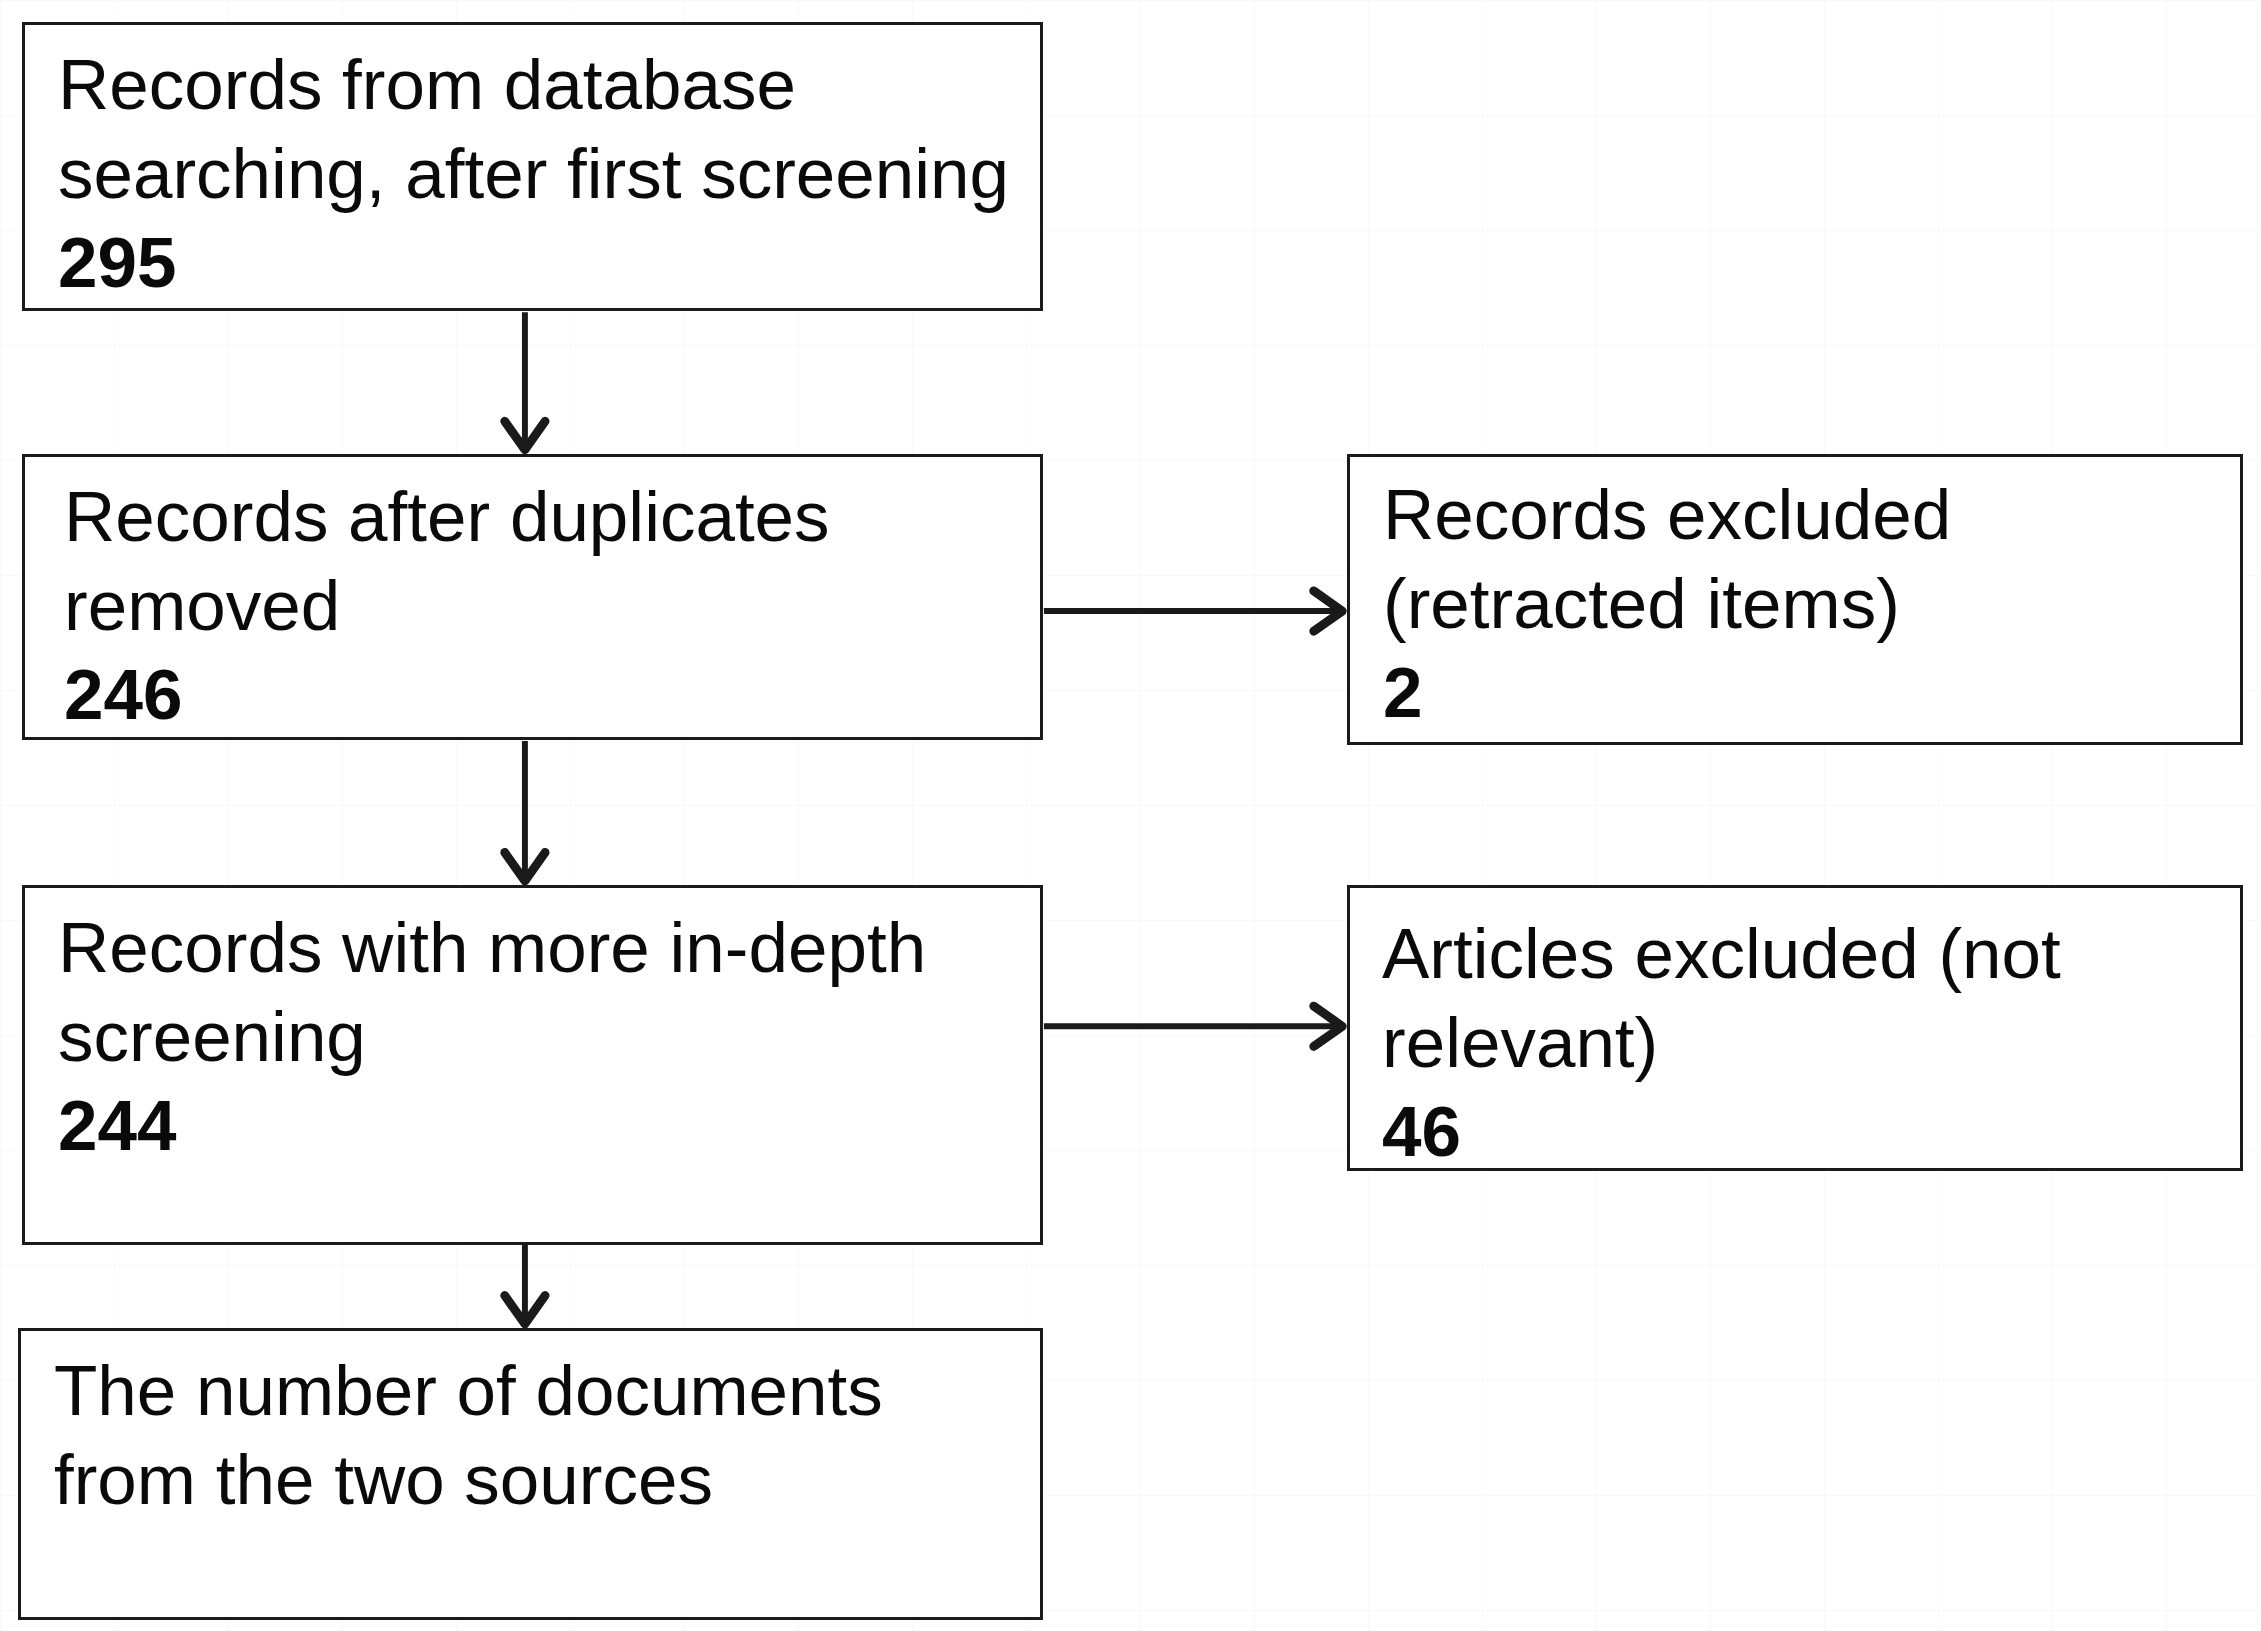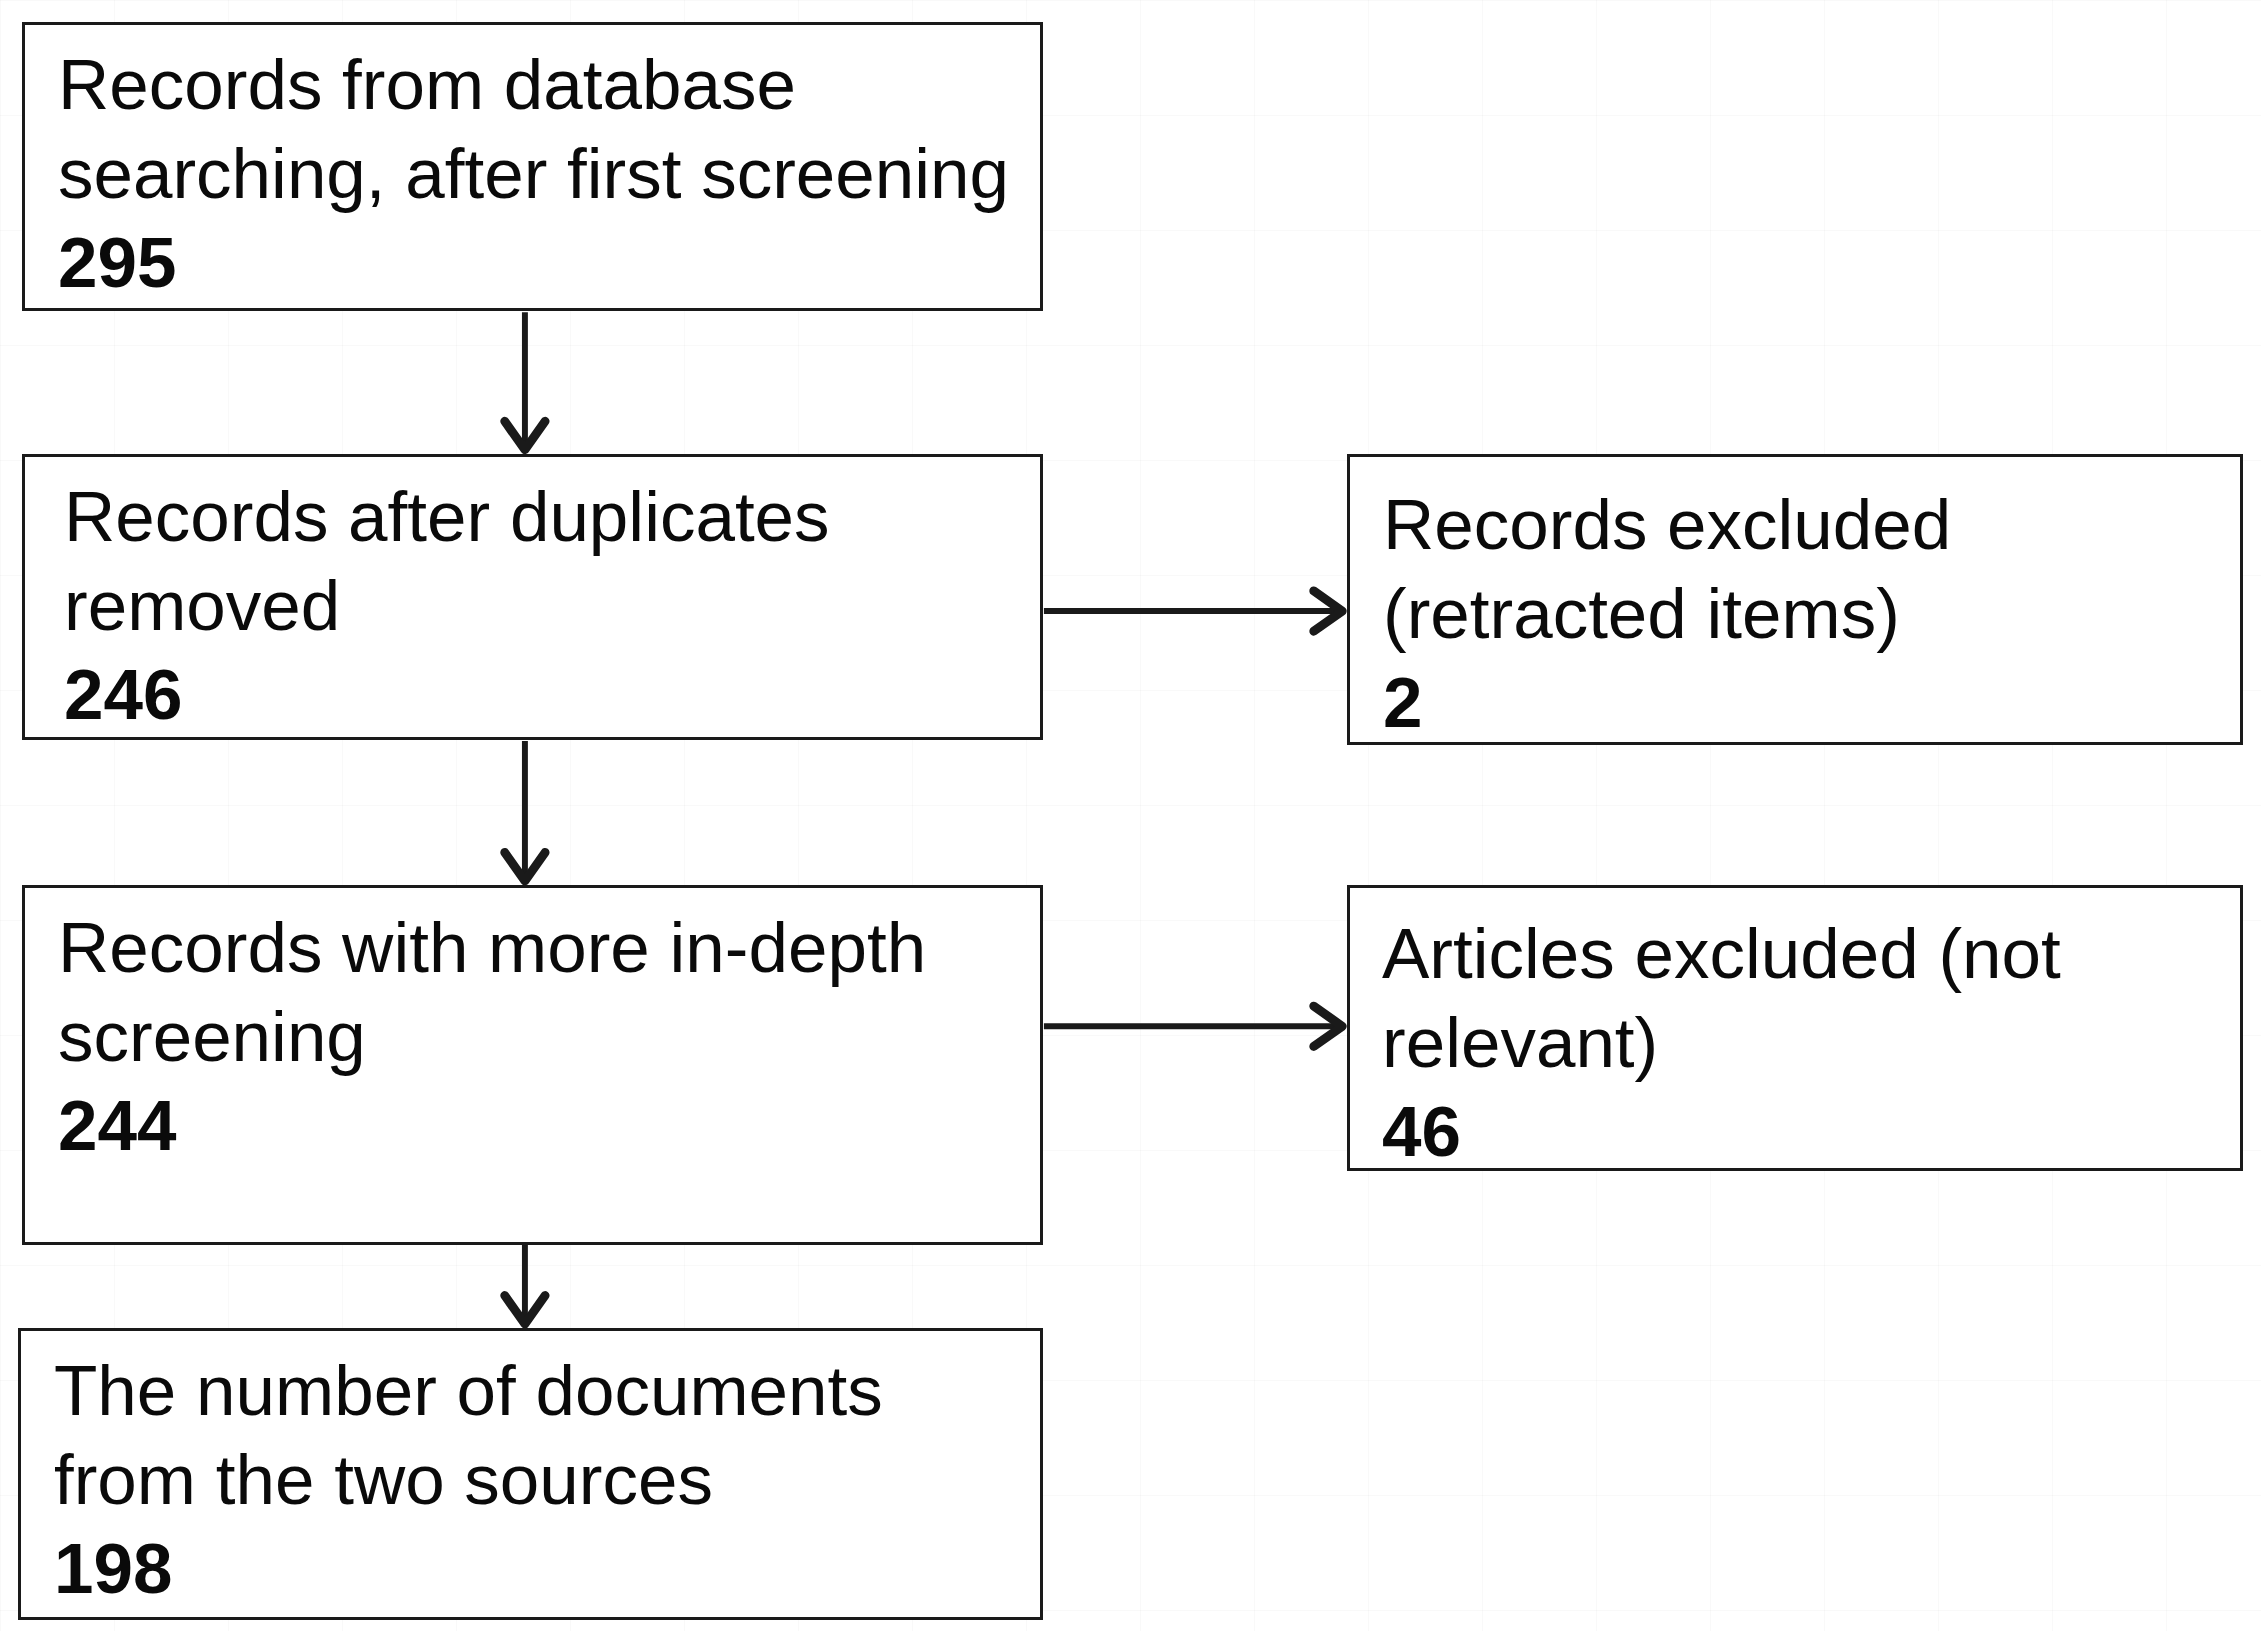--- a/index.html
+++ b/index.html
@@ -39,7 +39,7 @@
   .b3{left:22px;  top:885px; width:1021px; height:360px;}
   .b4{left:18px;  top:1328px; width:1025px; height:292px;}
   
-  .b5{left:1347px; top:454px;  width:896px; height:291px; padding-top:23px;}
+  .b5{left:1347px; top:454px;  width:896px; height:291px; padding-top:13px;}
   .b6{left:1347px; top:885px; width:896px; height:286px; padding-top:21.4px;padding-left:32px;}
   .arrows{position:absolute;left:0;top:0;width:2261px;height:1632px;pointer-events:none;}
   .arrows path{stroke:var(--border-color);fill:none;}

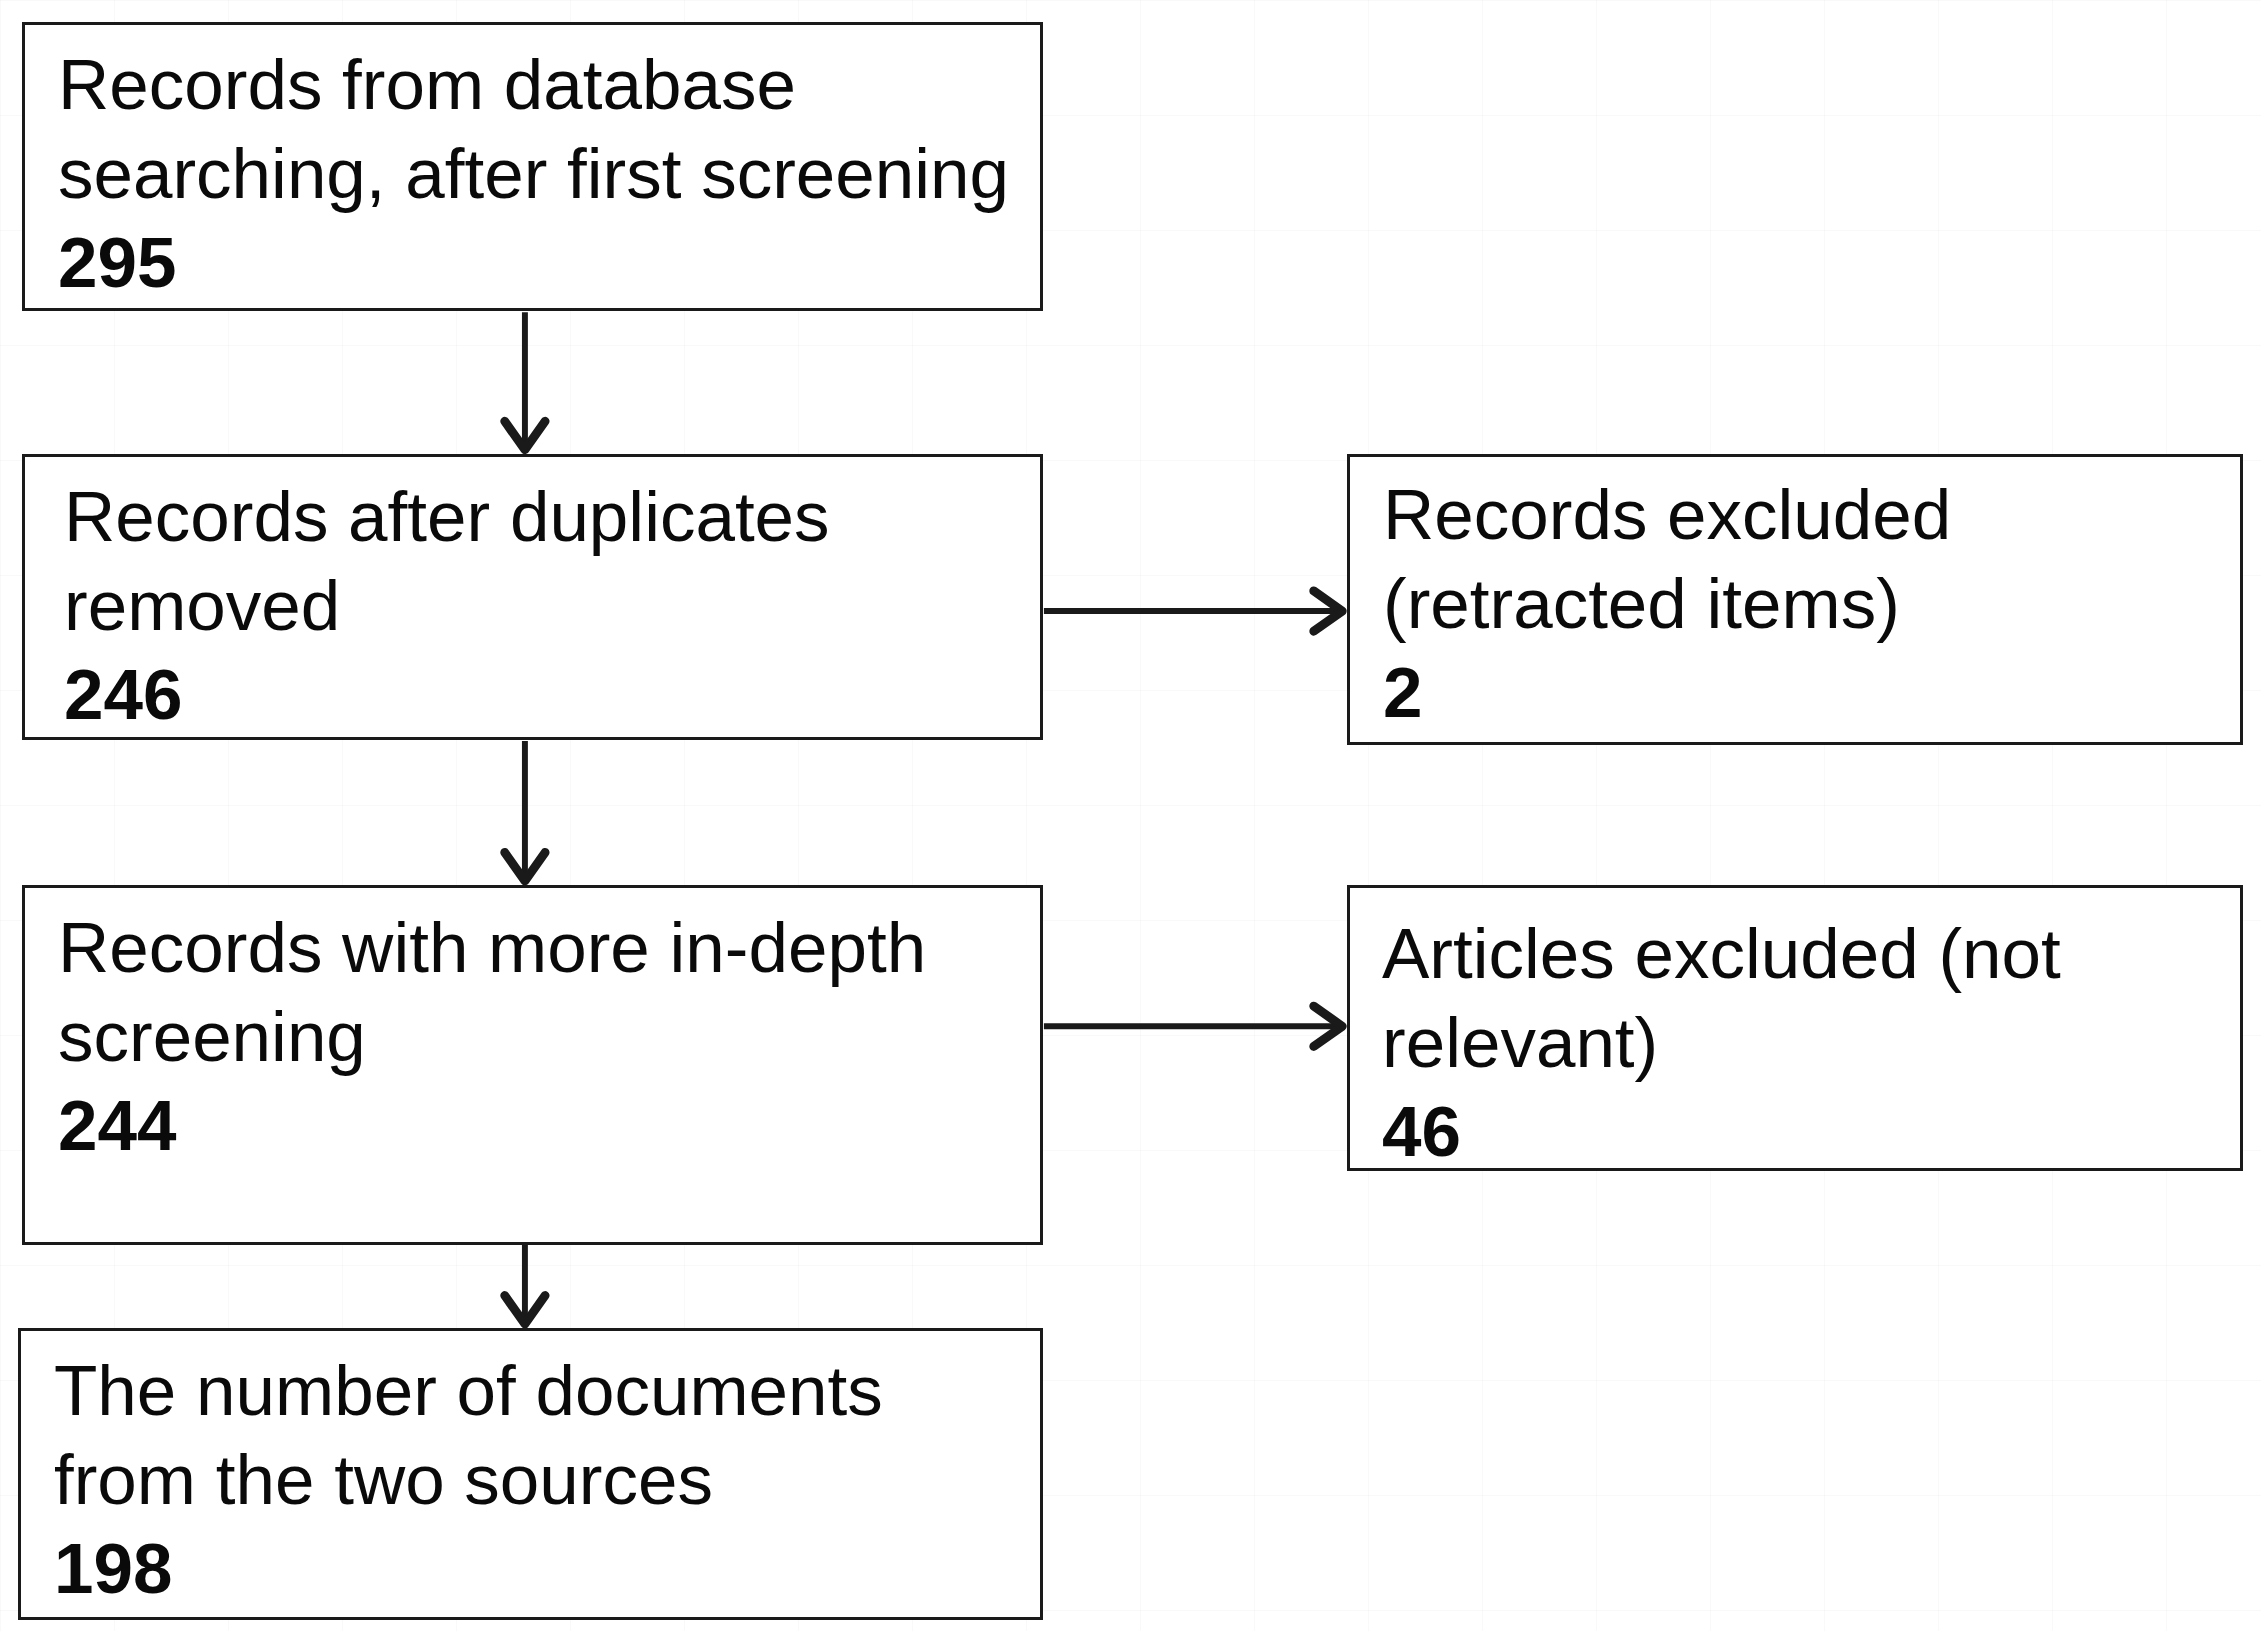--- a/index.html
+++ b/index.html
@@ -95,7 +95,6 @@
   <div class="box b4">
     <div class="line">The number of documents</div>
     <div class="line">from the two sources</div>
-    <div class="value">198</div>
   </div>
 
   <div class="box b5">

